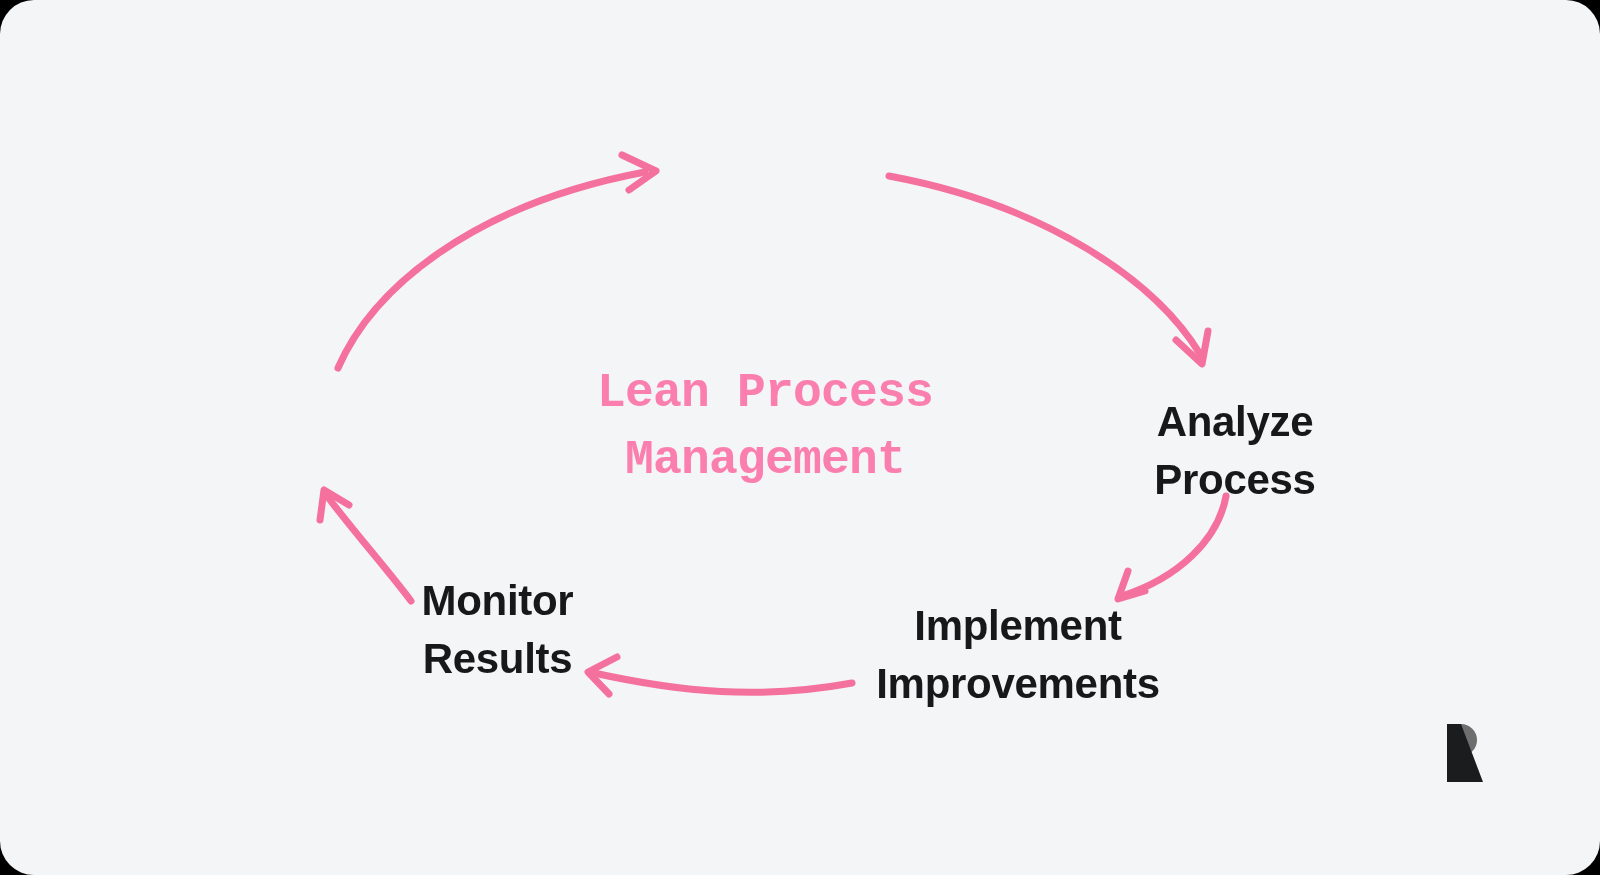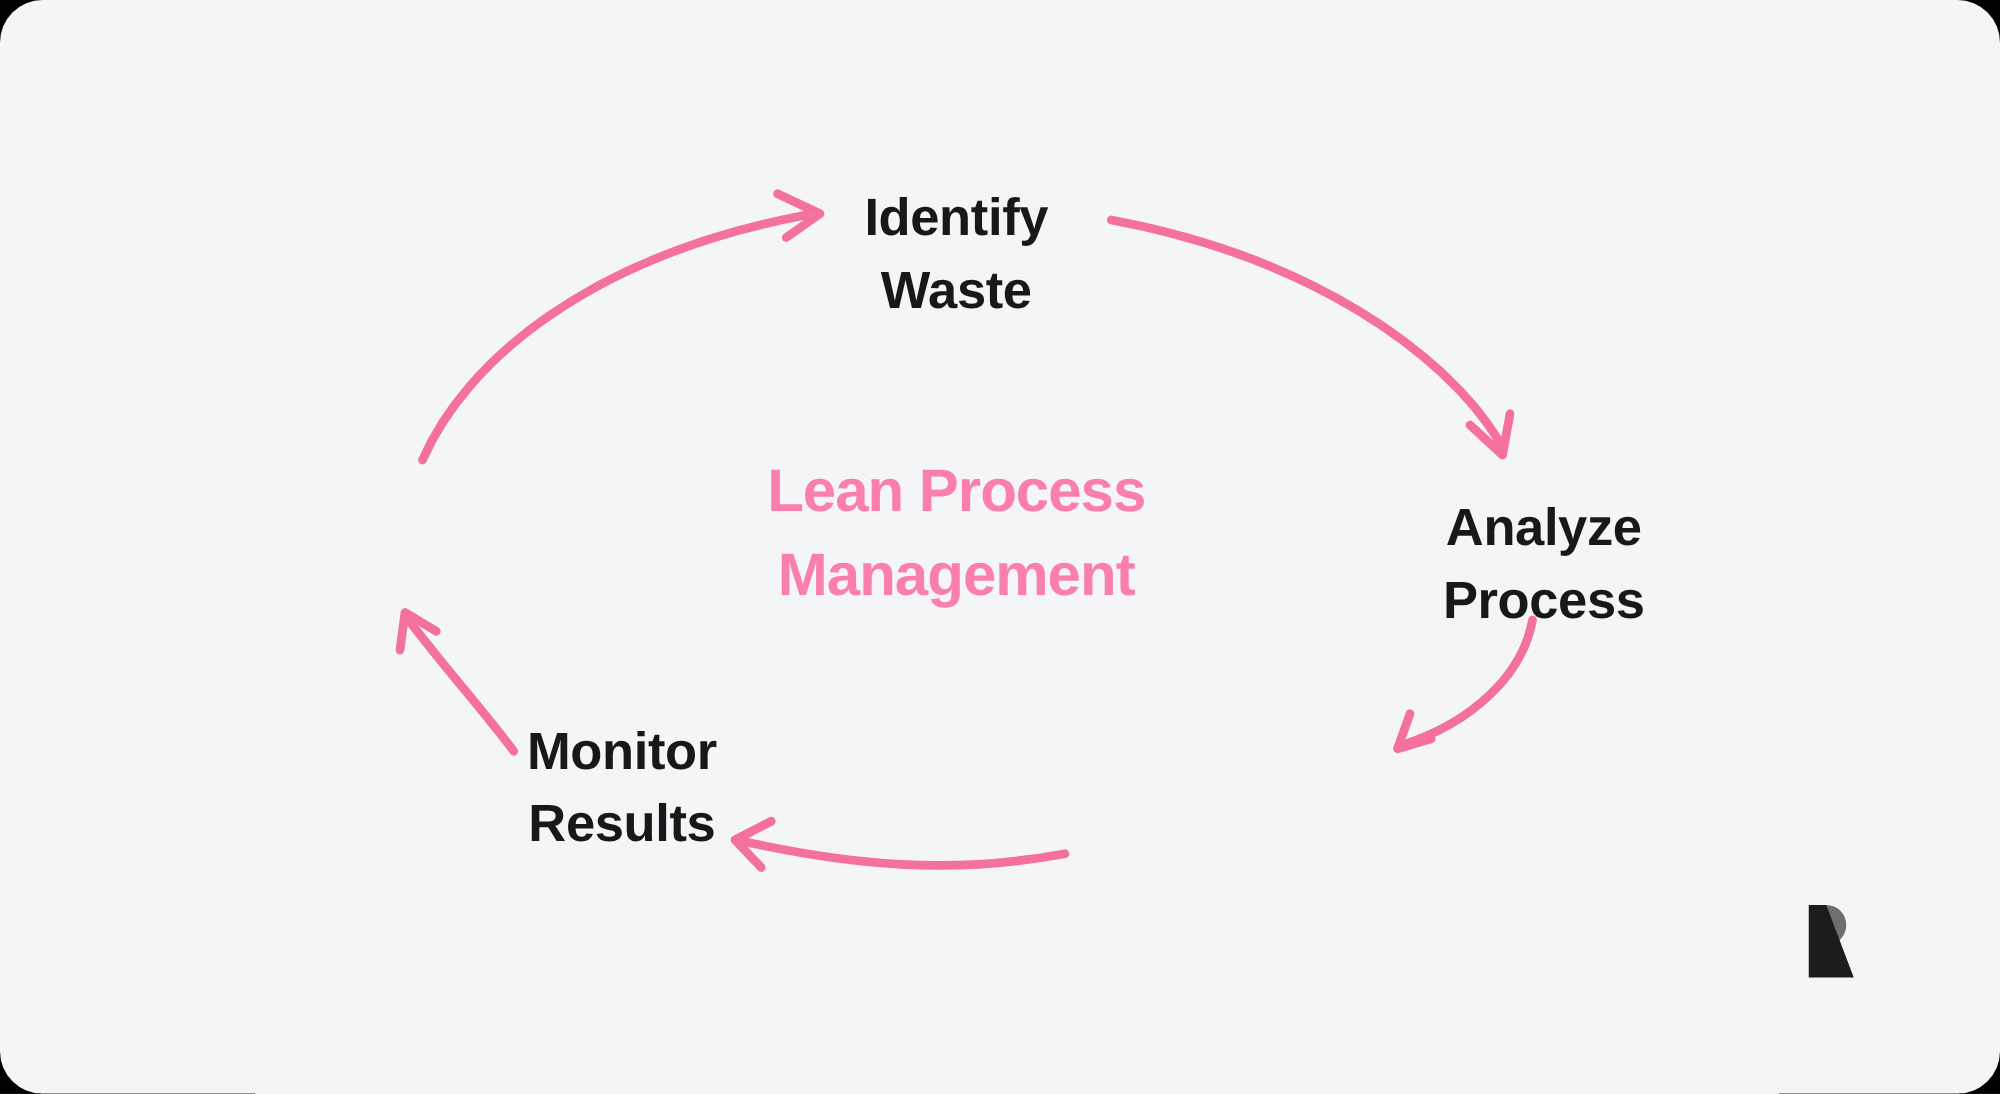--- a/index.html
+++ b/index.html
@@ -121,8 +121,6 @@
     </g>
   </svg>
 
-  <div id="node-identify-waste" class="node">Identify
-Waste</div>
 
   <div id="node-analyze-process" class="node">Analyze
 Process</div>

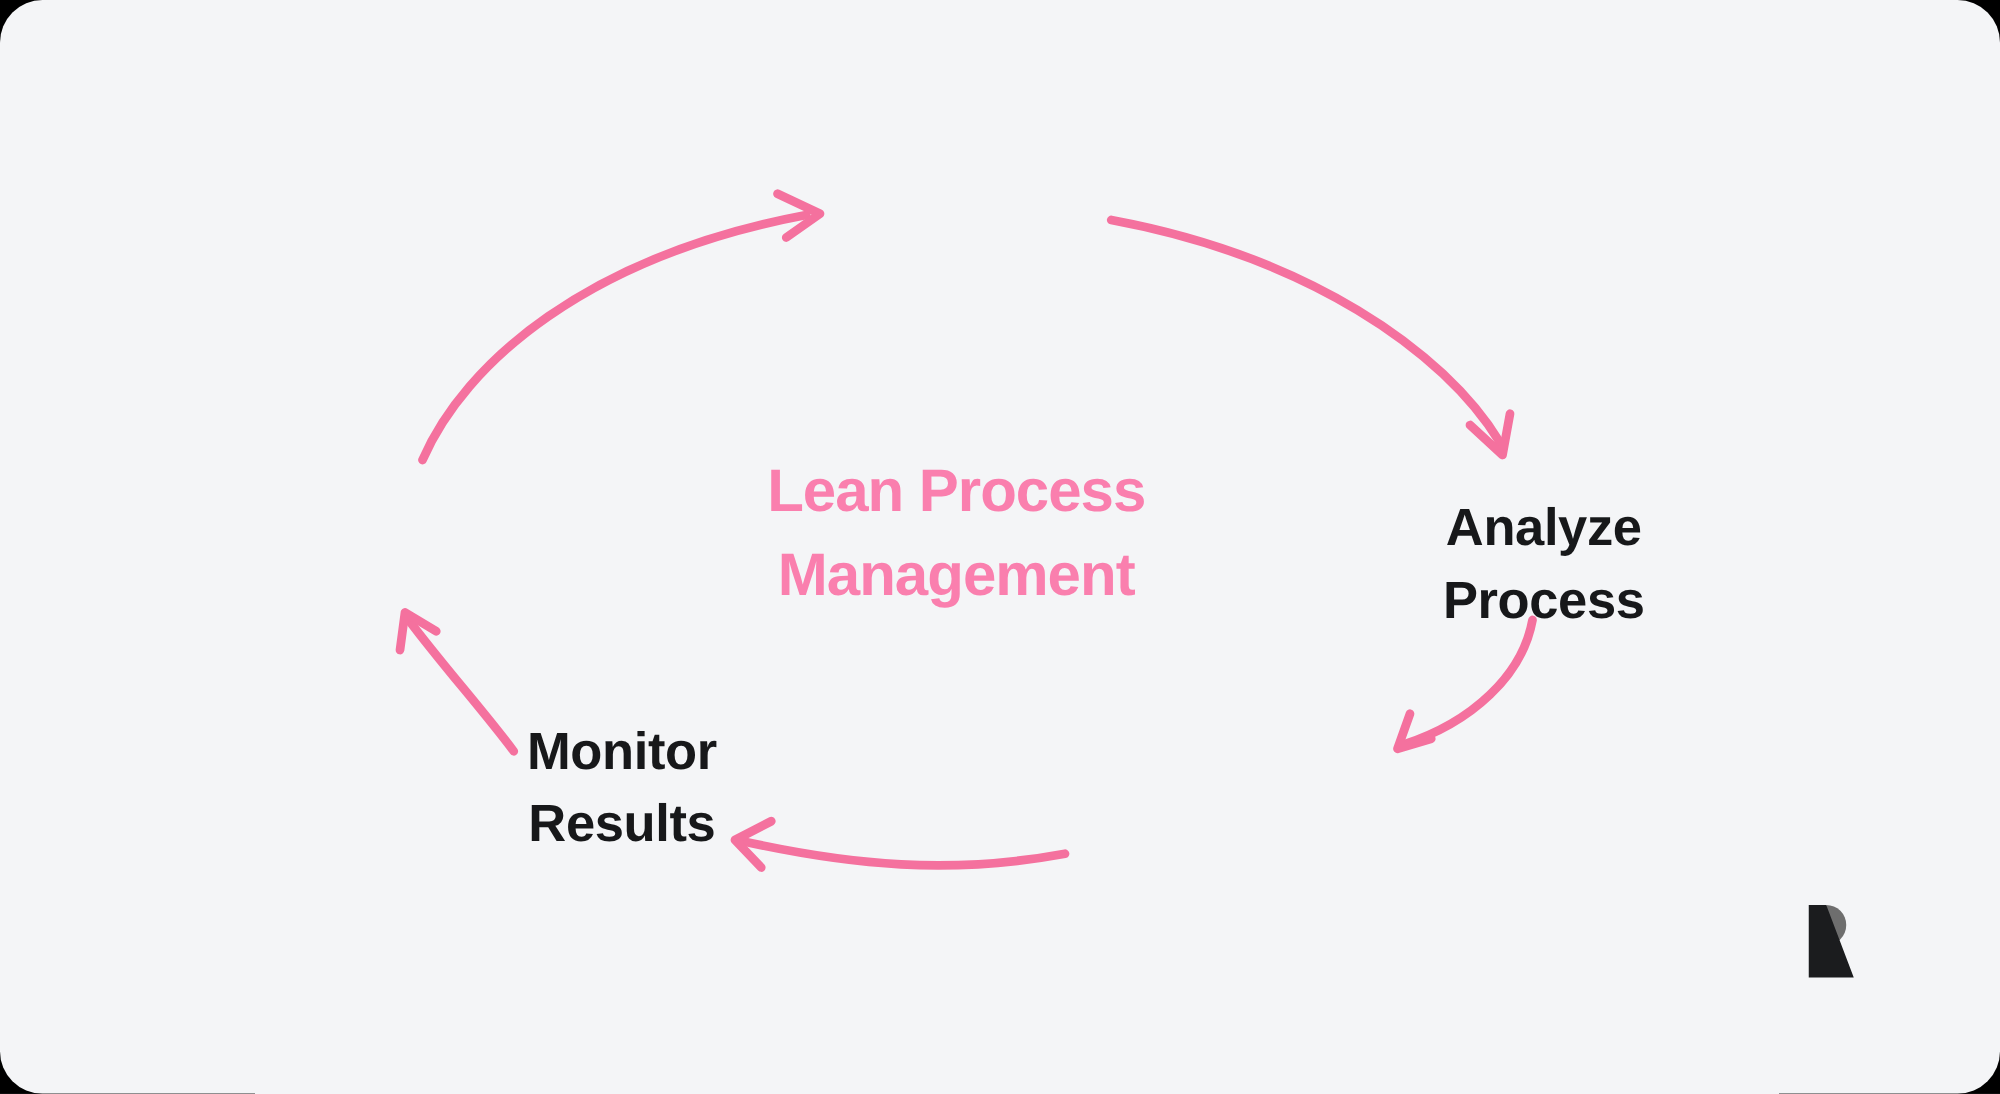--- a/index.html
+++ b/index.html
@@ -73,7 +73,7 @@
     width: 490px;
     text-align: center;
     color: #fa7fae;
-    font-family: Liberation Sans, sans-serif;
+    font-family: Liberation Mono, monospace;
     font-weight: bold;
     font-size: 48px;
     line-height: 1.40;

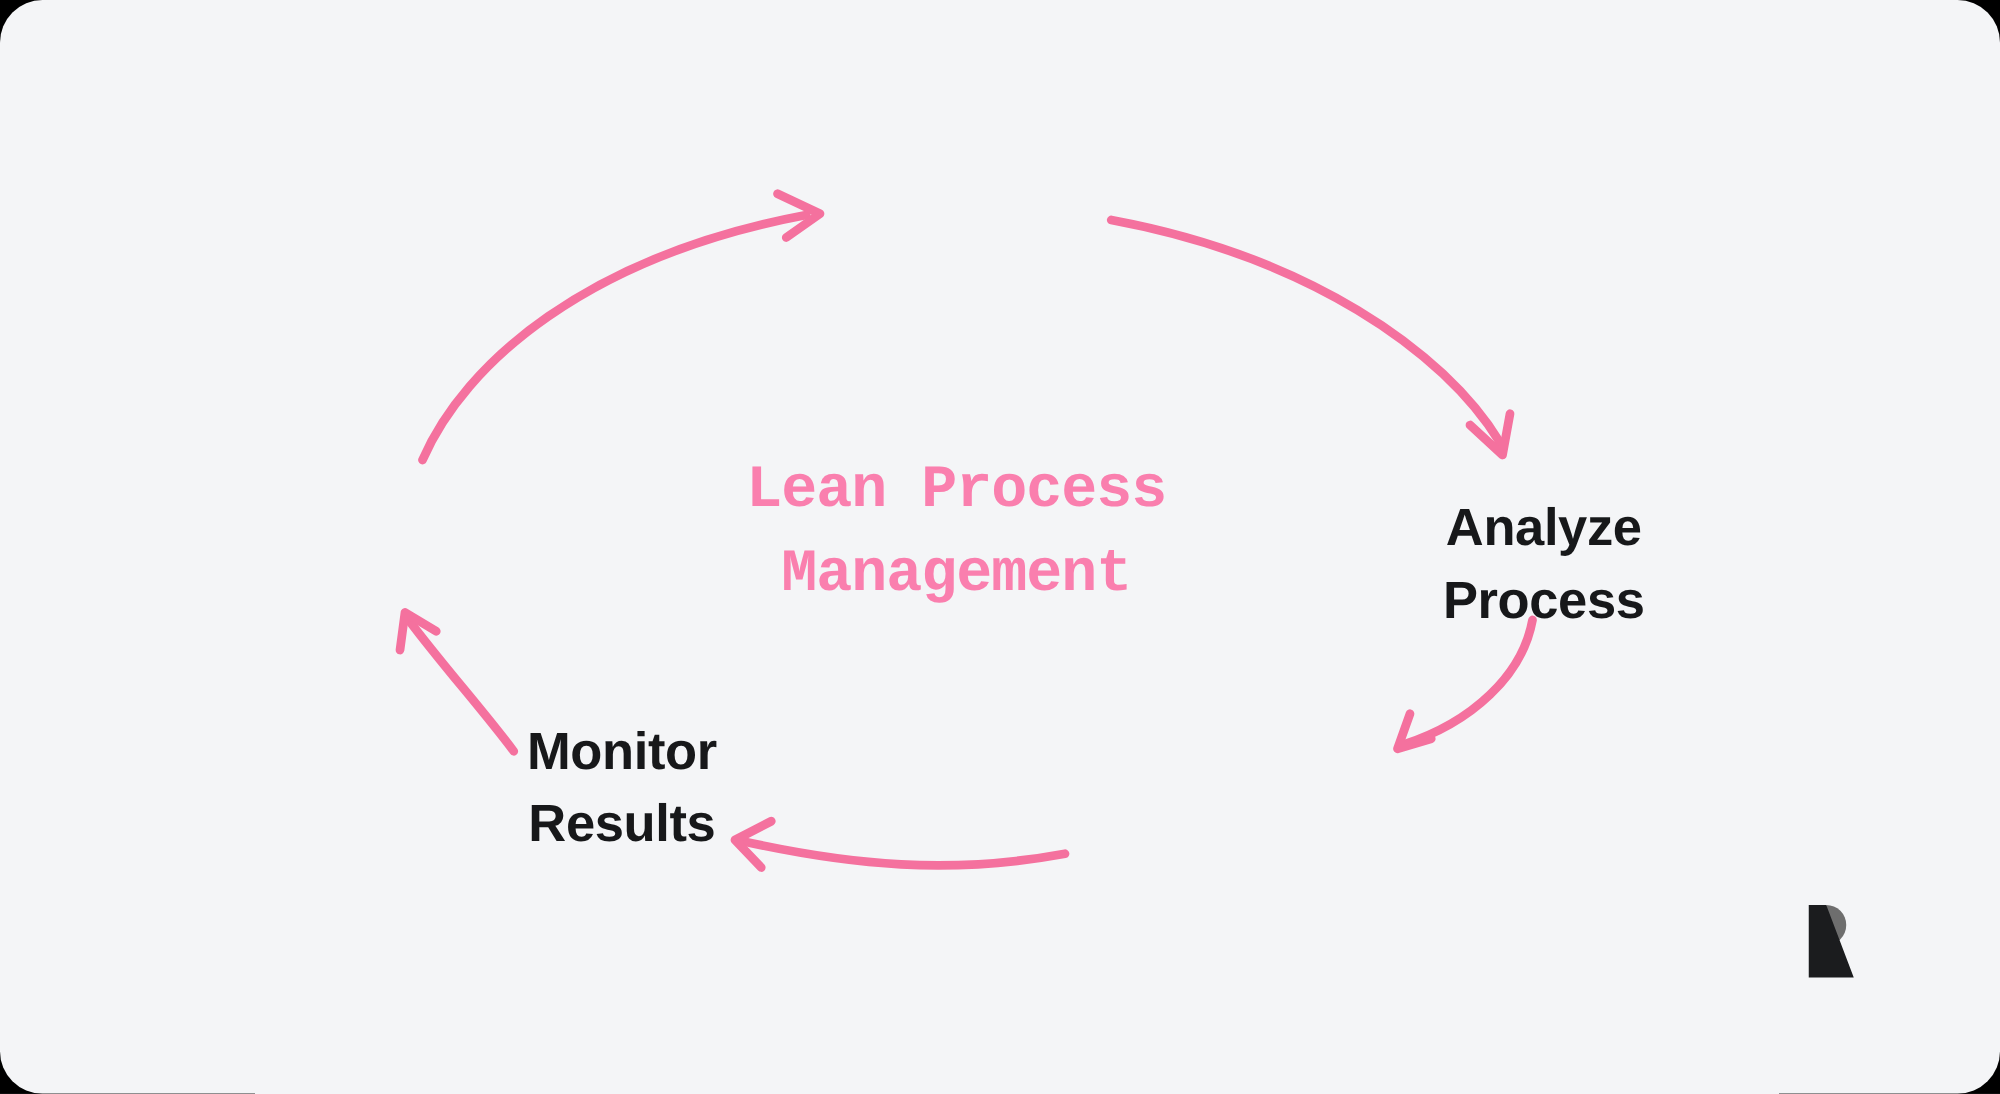--- a/index.html
+++ b/index.html
@@ -125,6 +125,8 @@
   <div id="node-analyze-process" class="node">Analyze
 Process</div>
 
+  <div id="node-implement-improvements" class="node">Implement
+Improvements</div>
 
   <div id="node-monitor-results" class="node">Monitor
 Results</div>

